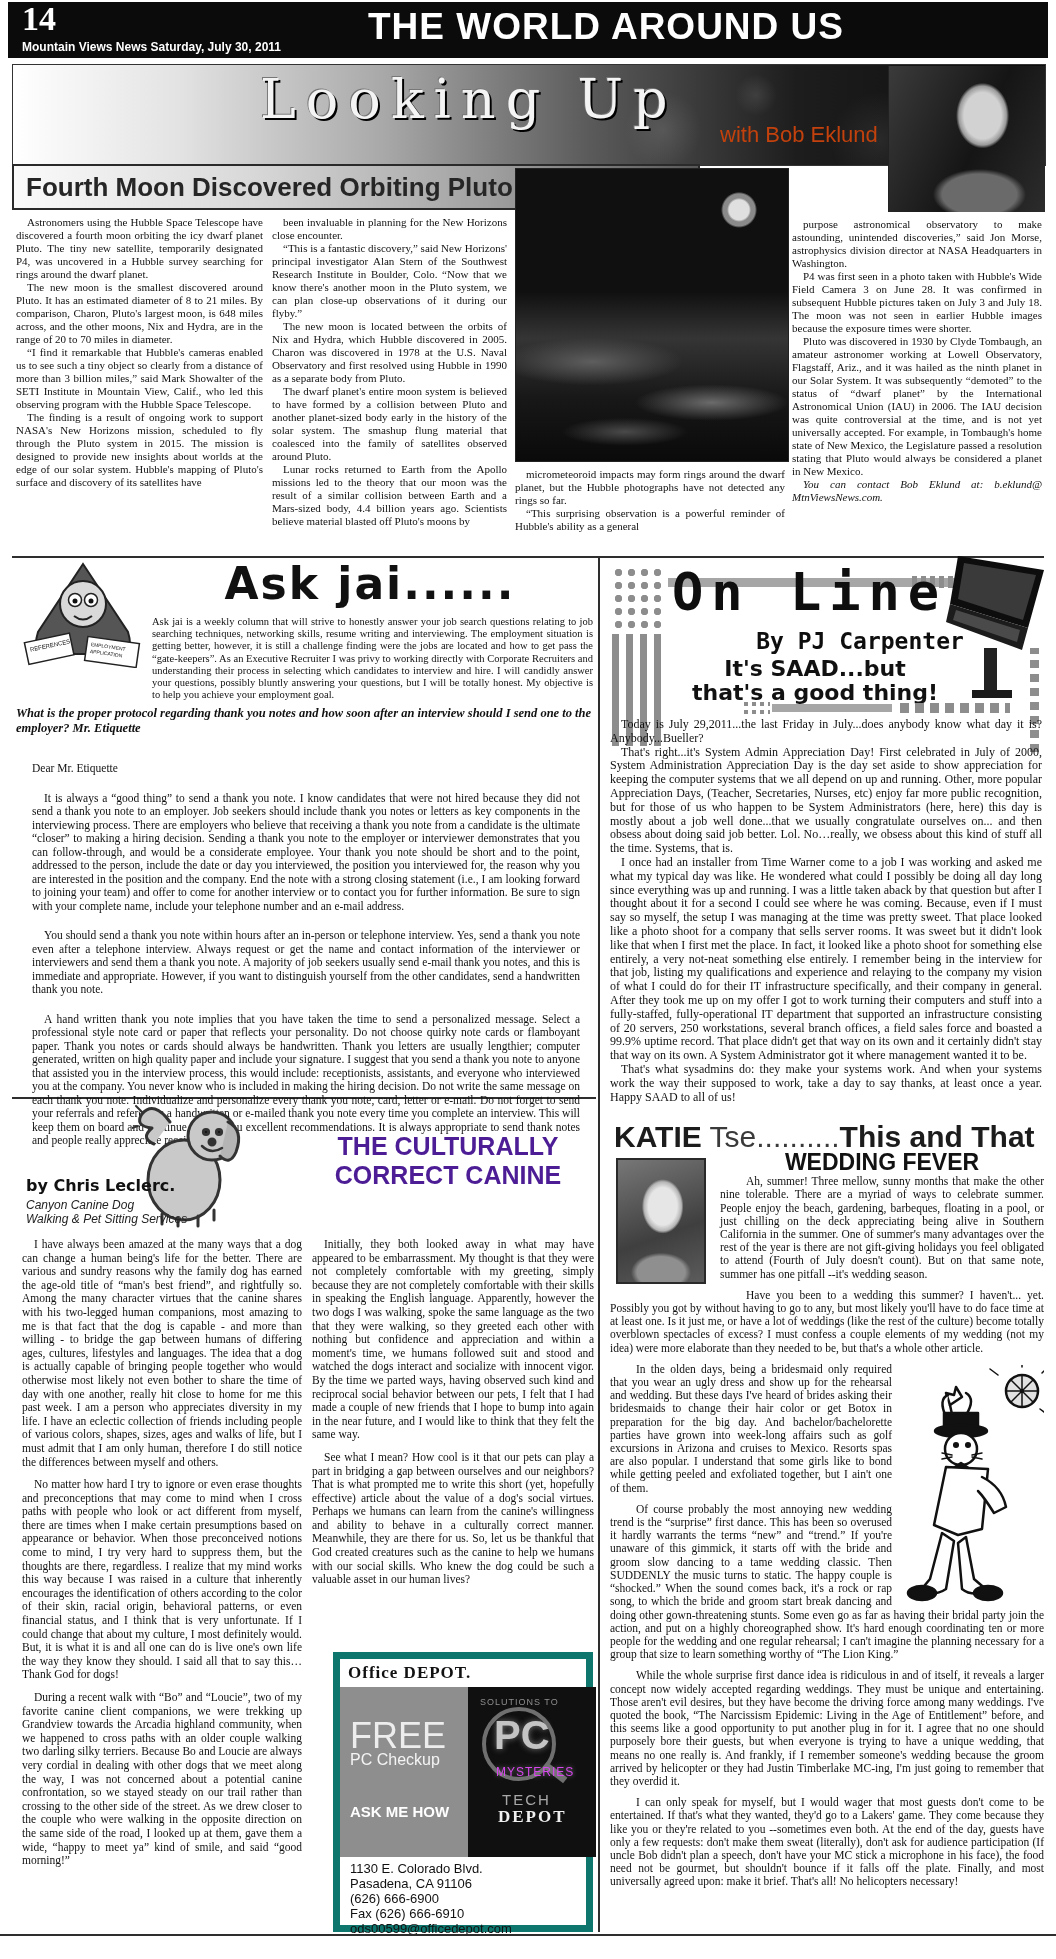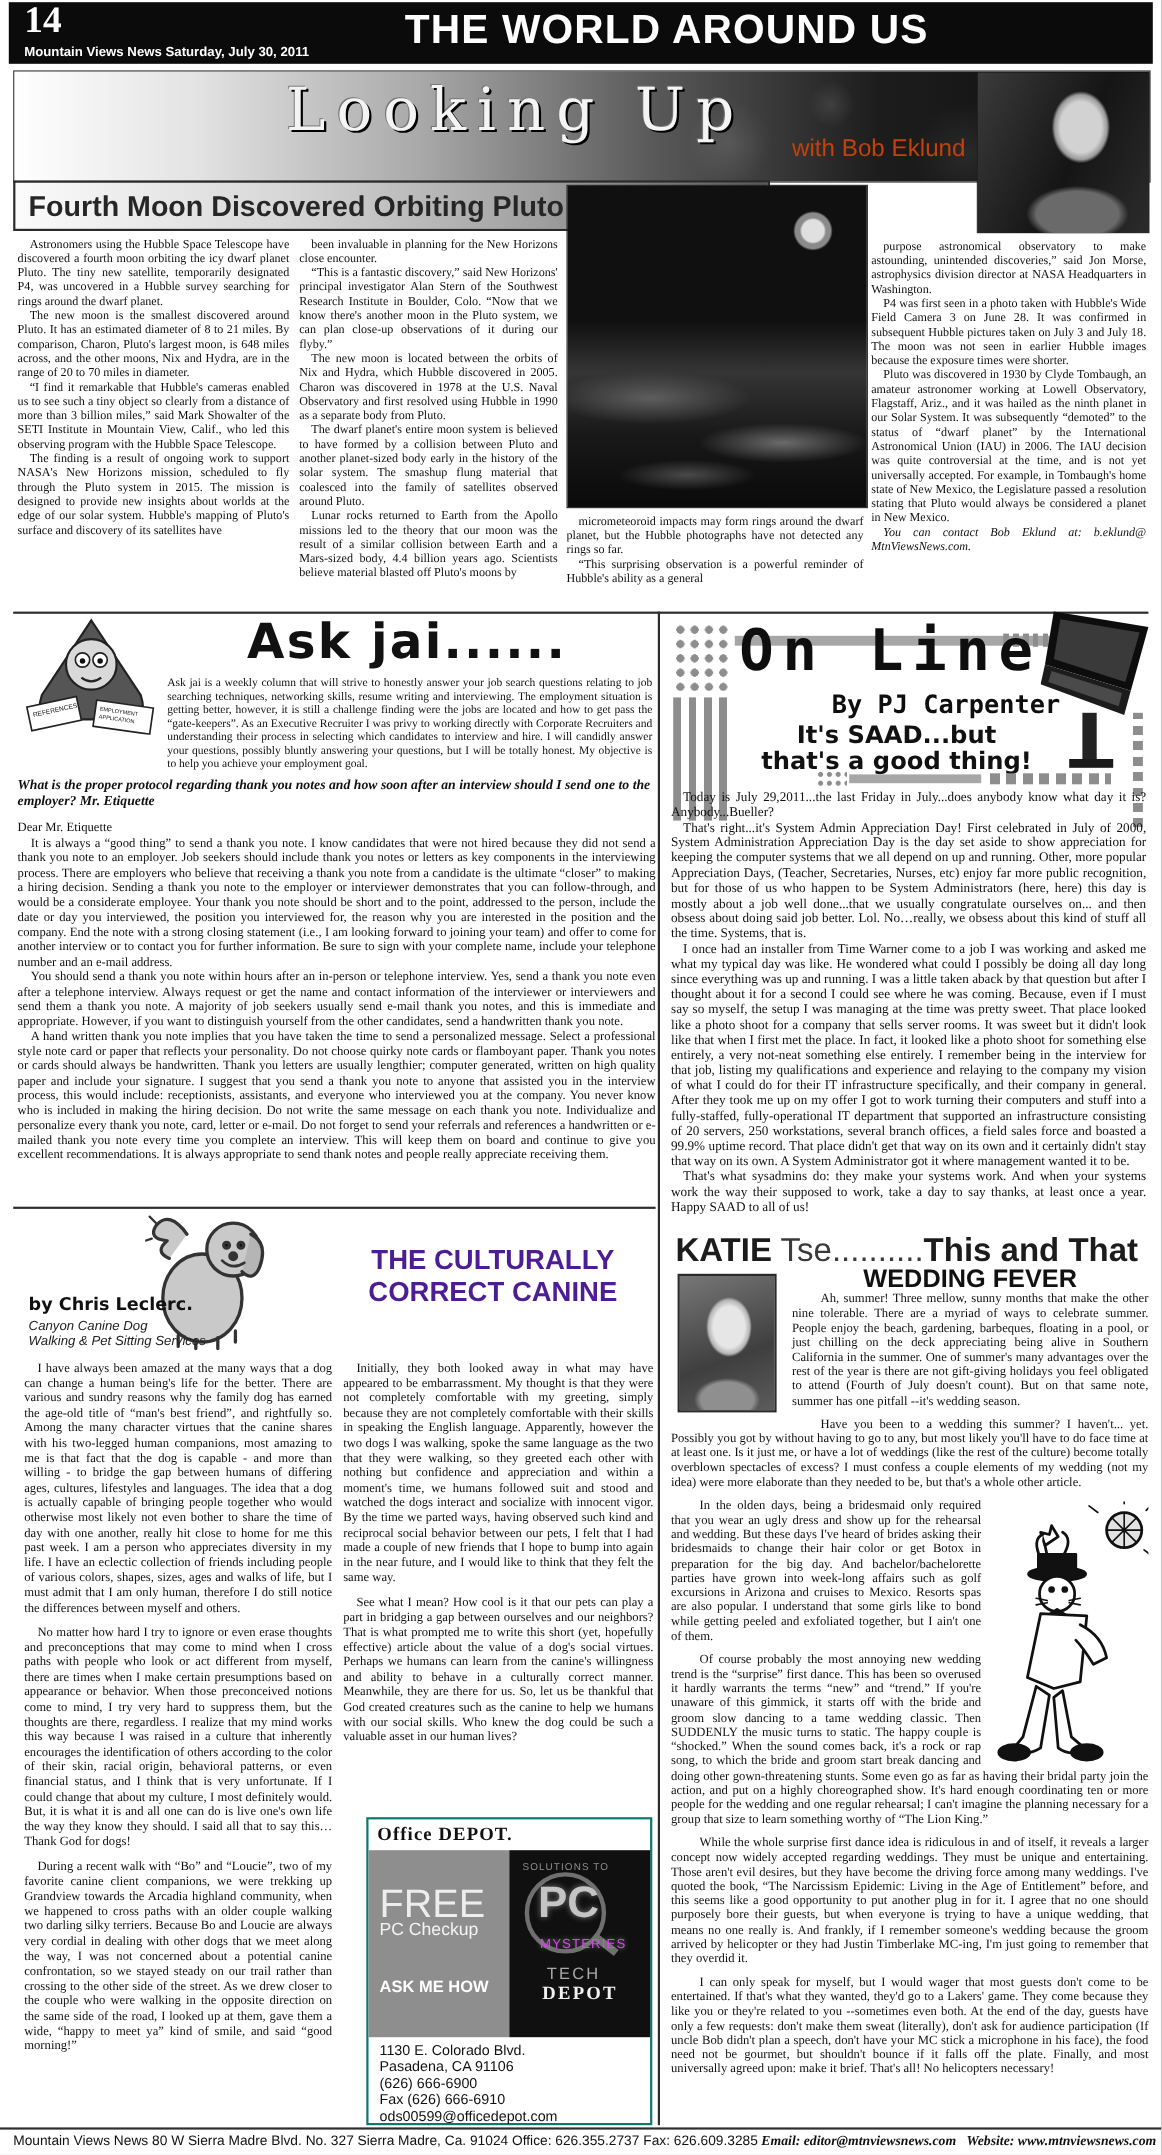--- a/index.html
+++ b/index.html
@@ -57,7 +57,7 @@
   .aj-question{left:16px;top:706px;width:580px;font-weight:bold;font-style:italic;font-size:12.5px;line-height:15px;}
   .aj-letter{left:16px;top:746px;width:580px;font-size:11.5px;line-height:13.5px;text-align:justify;}
   .aj-letter .salut{text-indent:0;margin-bottom:1px;}
-  .aj-letter p{margin:0;text-indent:12px;}
+  .aj-letter p{margin:16px;text-indent:12px;}
   
   .ol-dots{left:612px;top:566px;width:52px;height:62px;
      background-image:radial-gradient(#8d8d8d 38%, transparent 42%);background-size:13px 13px;}

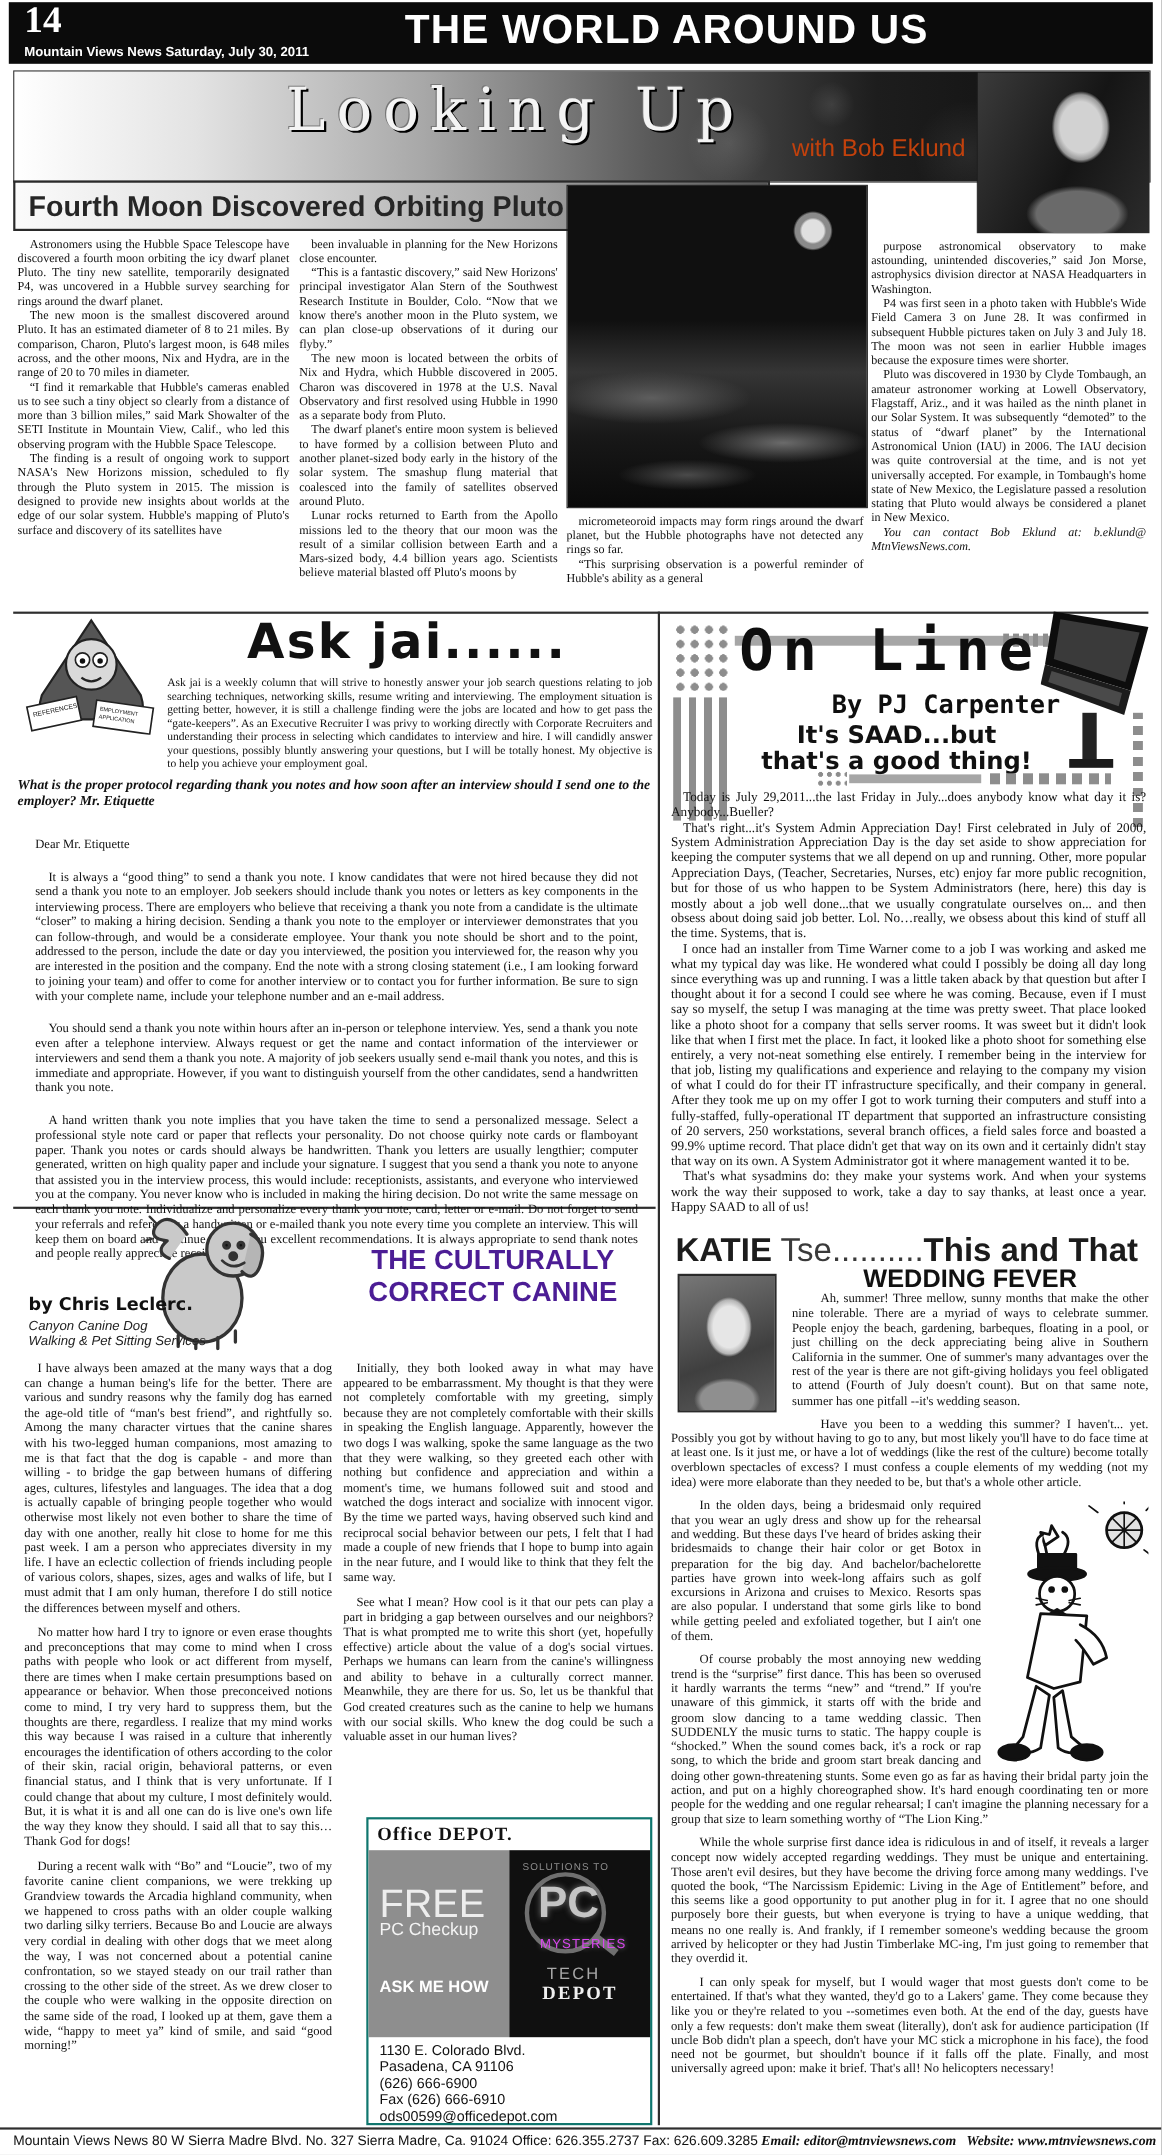--- a/index.html
+++ b/index.html
@@ -110,7 +110,7 @@
   .ht-c1{left:22px;top:1238px;width:280px;}
   .ht-c2{left:312px;top:1238px;width:282px;height:408px;overflow:hidden;}
   
-  .ad{left:333px;top:1652px;width:260px;height:280px;border:2px solid #0f766e;box-sizing:border-box;background:#fff;}
+  .ad{left:333px;top:1652px;width:260px;height:280px;border:7px solid #0f766e;box-sizing:border-box;background:#fff;}
   .ad-brand{position:absolute;left:8px;top:4px;font-family:"Liberation Serif",serif;font-weight:bold;
      font-size:17px;letter-spacing:1px;}
   .ad-left{position:absolute;left:0;top:28px;width:128px;height:170px;background:#8e8e8e;}

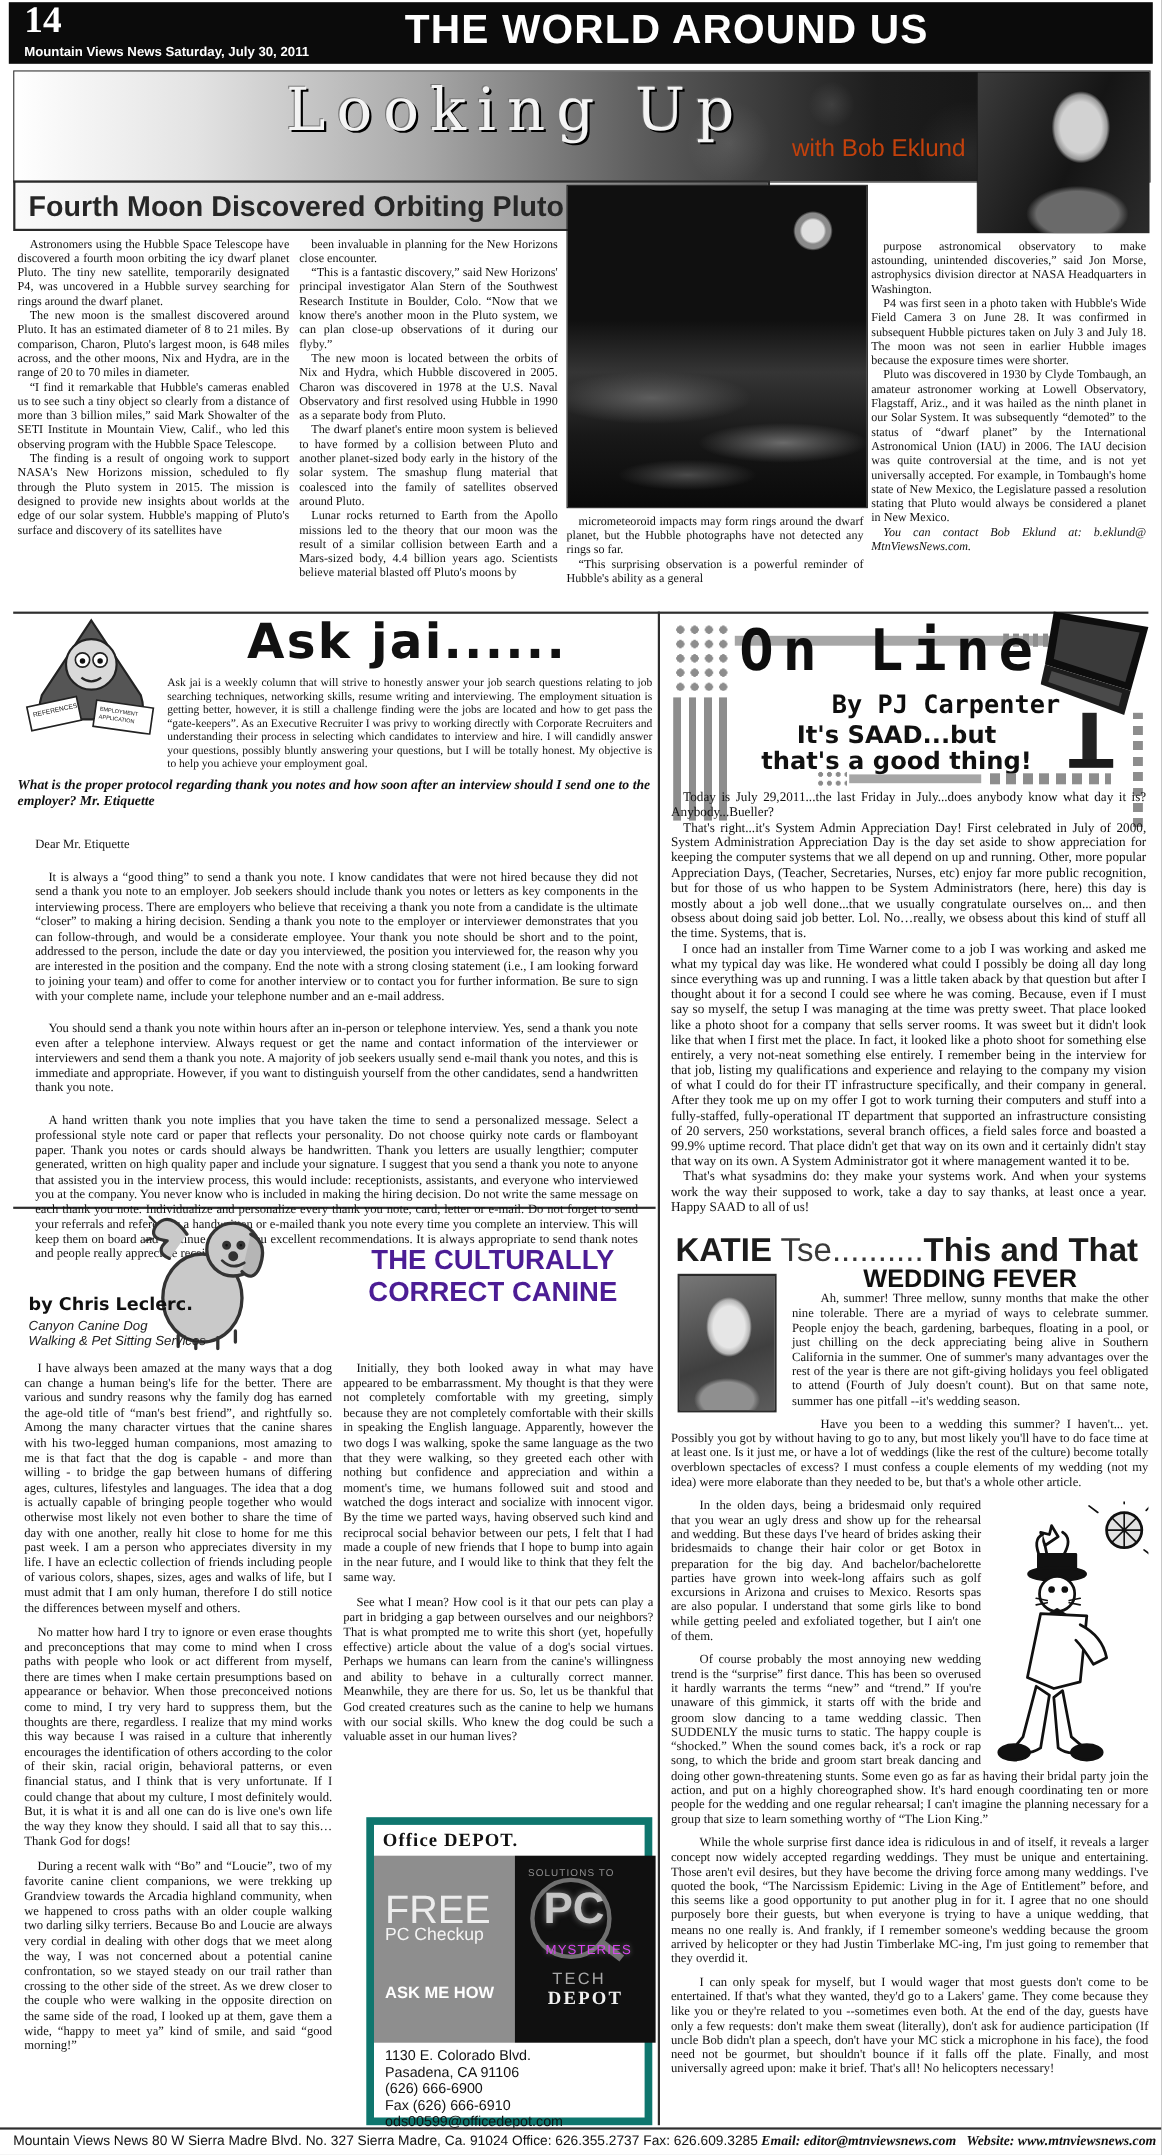--- a/index.html
+++ b/index.html
@@ -339,11 +339,6 @@
   </div>
 
   <div class="abs rule-h footer-rule"></div>
-  <div class="abs footer">
-    <span class="main">Mountain Views News   80 W Sierra Madre Blvd.  No. 327   Sierra Madre, Ca.  91024   Office:  626.355.2737   Fax:  626.609.3285</span>
-    <span class="em">Email:  editor@mtnviewsnews.com</span>&nbsp;&nbsp;
-    <span class="em">Website:  www.mtnviewsnews.com</span>
-  </div>
 
 </div>
 

